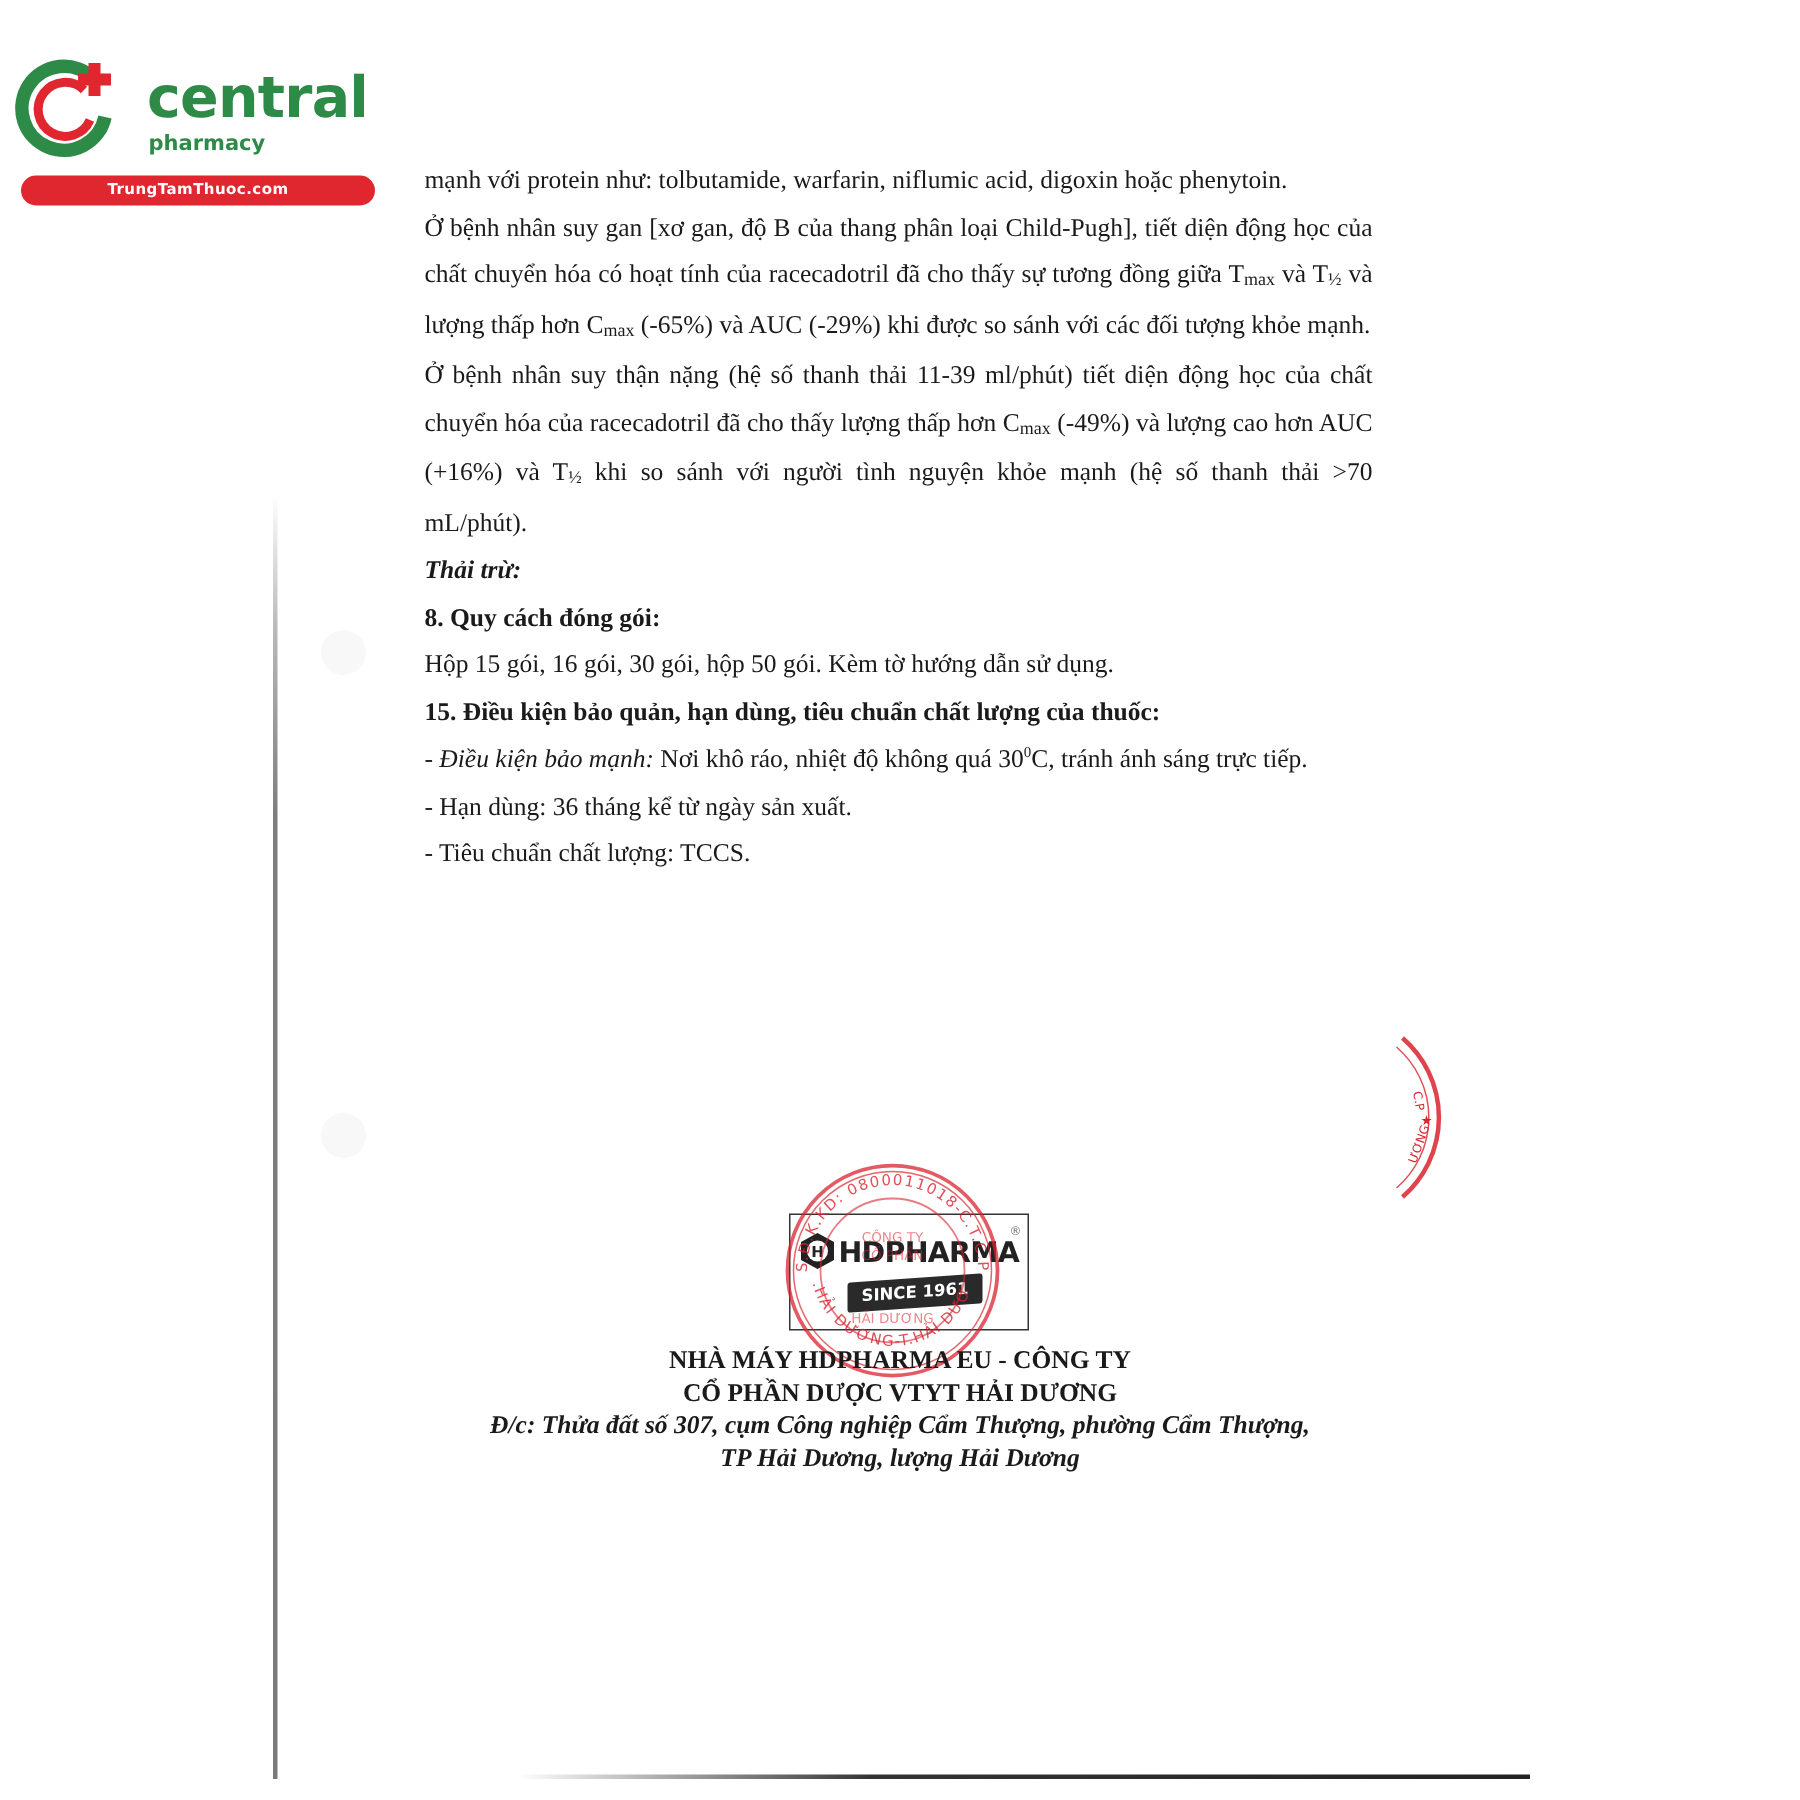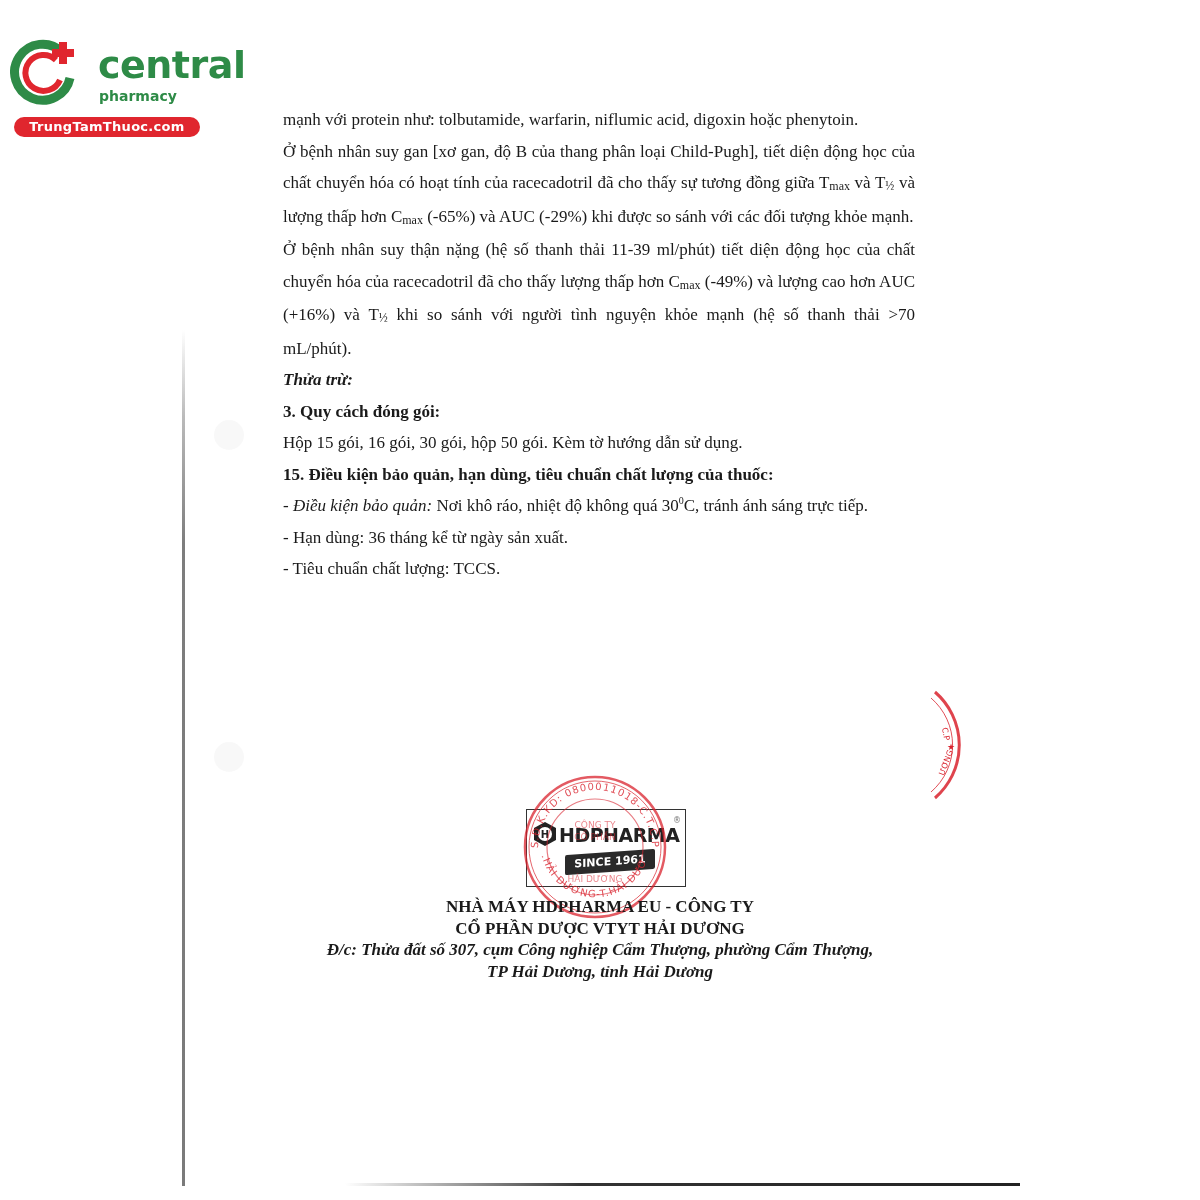--- a/index.html
+++ b/index.html
@@ -13,7 +13,7 @@
   .logo-mark { position:absolute; left:0; top:0; width:70px; height:70px; }
   .logo-word { position:absolute; left:88px; top:8px; font-family:"DejaVu Sans", sans-serif; font-weight:bold; font-size:38px; color:#2e8b47; letter-spacing:-0.5px; line-height:38px; }
   .logo-sub { position:absolute; left:89px; top:50px; font-family:"DejaVu Sans", sans-serif; font-weight:bold; font-size:14px; color:#2e8b47; line-height:16px; }
-  .logo-pill { position:absolute; left:4px; top:79px; width:186px; height:20px; border-radius:10px; background:#e0262e; color:#fff; font-family:"DejaVu Sans", sans-serif; font-weight:bold; font-size:13px; text-align:center; line-height:20px; letter-spacing:0.3px; }
+  .logo-pill { position:absolute; left:4px; top:79px; width:236px; height:20px; border-radius:10px; background:#e0262e; color:#fff; font-family:"DejaVu Sans", sans-serif; font-weight:bold; font-size:10px; text-align:center; line-height:20px; letter-spacing:0.3px; }
 
   
   .left-border { position:absolute; left:182px; top:330px; width:3px; height:856px;

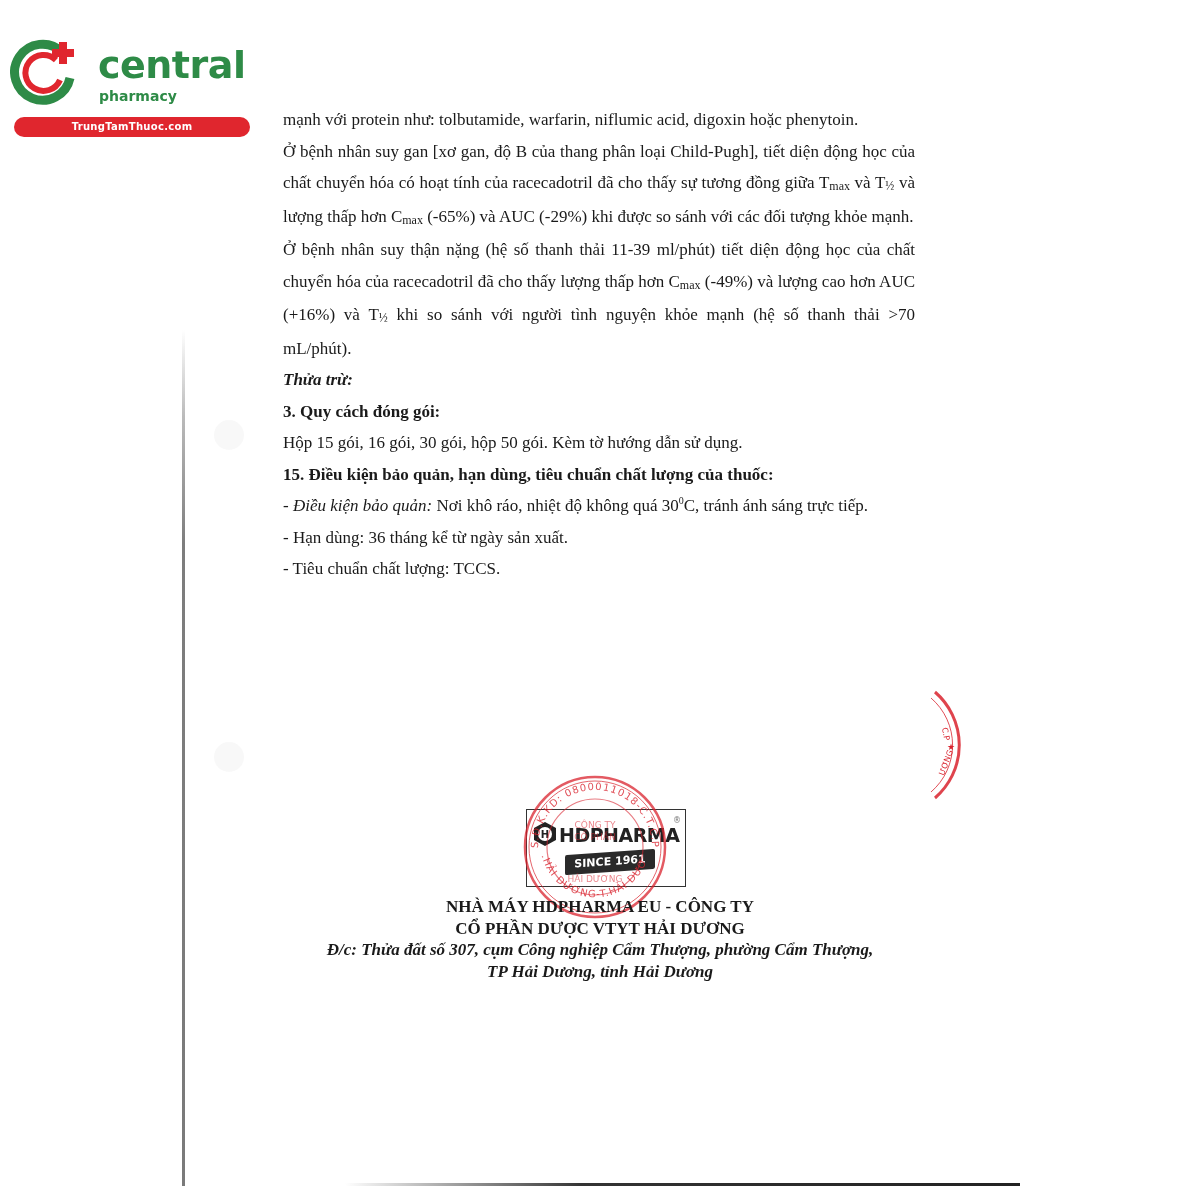--- a/index.html
+++ b/index.html
@@ -83,7 +83,7 @@
   </p>
 
 
-  <p class="heading-it">Thửa trừ:</p>
+  <p class="heading-it">Thải trừ:</p>
 
   <p class="heading">3. Quy cách đóng gói:</p>
   <p class="p">Hộp 15 gói, 16 gói, 30 gói, hộp 50 gói. Kèm tờ hướng dẫn sử dụng.</p>

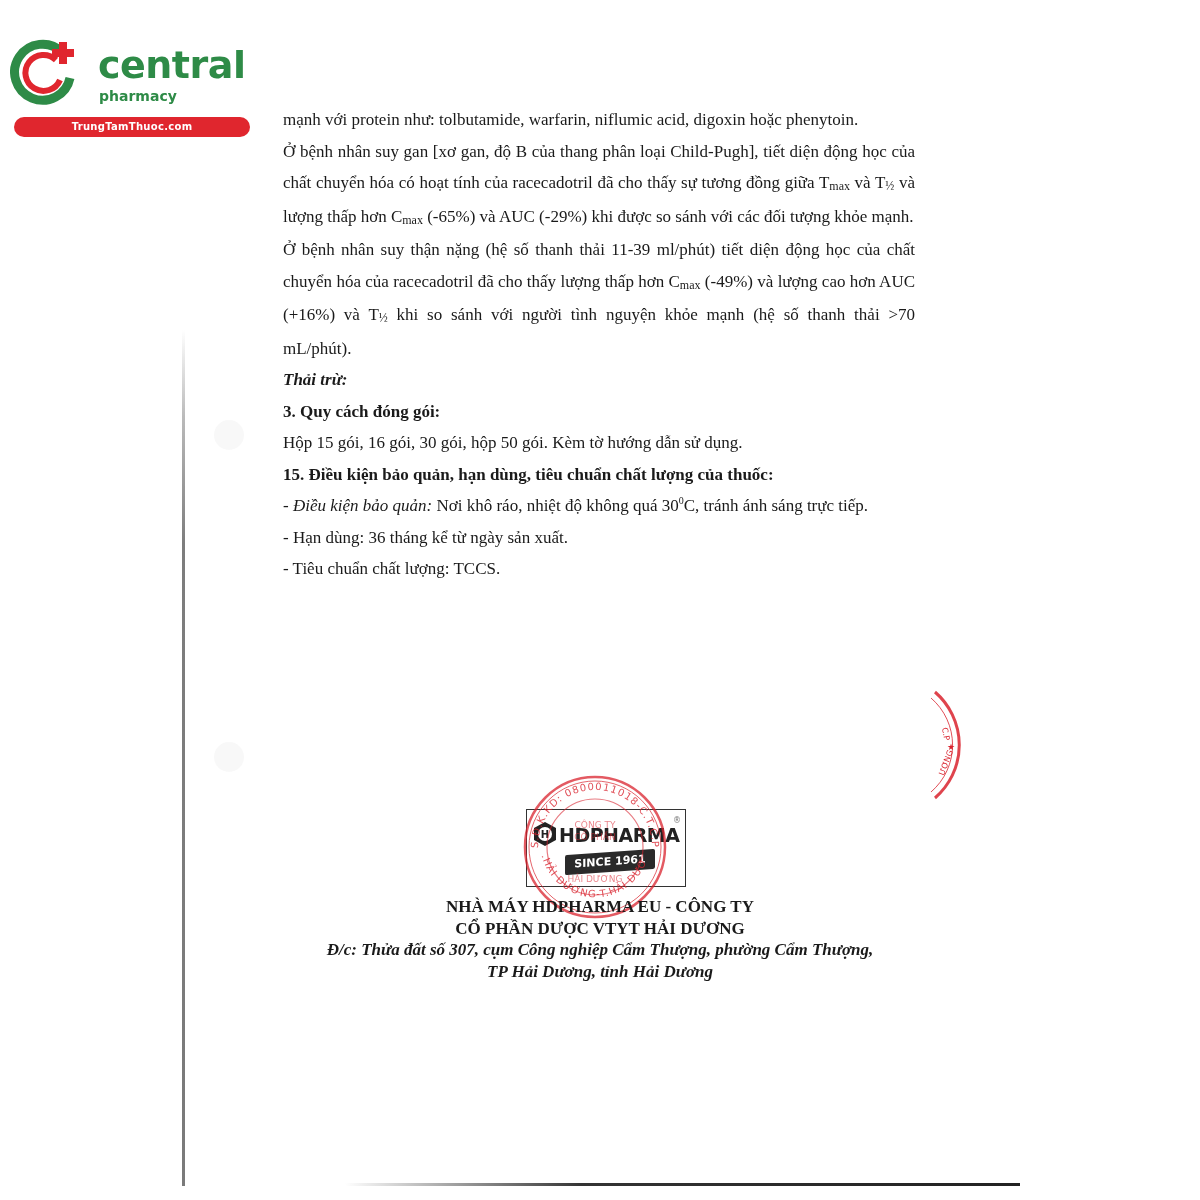--- a/index.html
+++ b/index.html
@@ -85,7 +85,7 @@
 
   <p class="heading-it">Thải trừ:</p>
 
-  <p class="heading">3. Quy cách đóng gói:</p>
+  <p class="heading">8. Quy cách đóng gói:</p>
   <p class="p">Hộp 15 gói, 16 gói, 30 gói, hộp 50 gói. Kèm tờ hướng dẫn sử dụng.</p>
 
   <p class="heading">15. Điều kiện bảo quản, hạn dùng, tiêu chuẩn chất lượng của thuốc:</p>

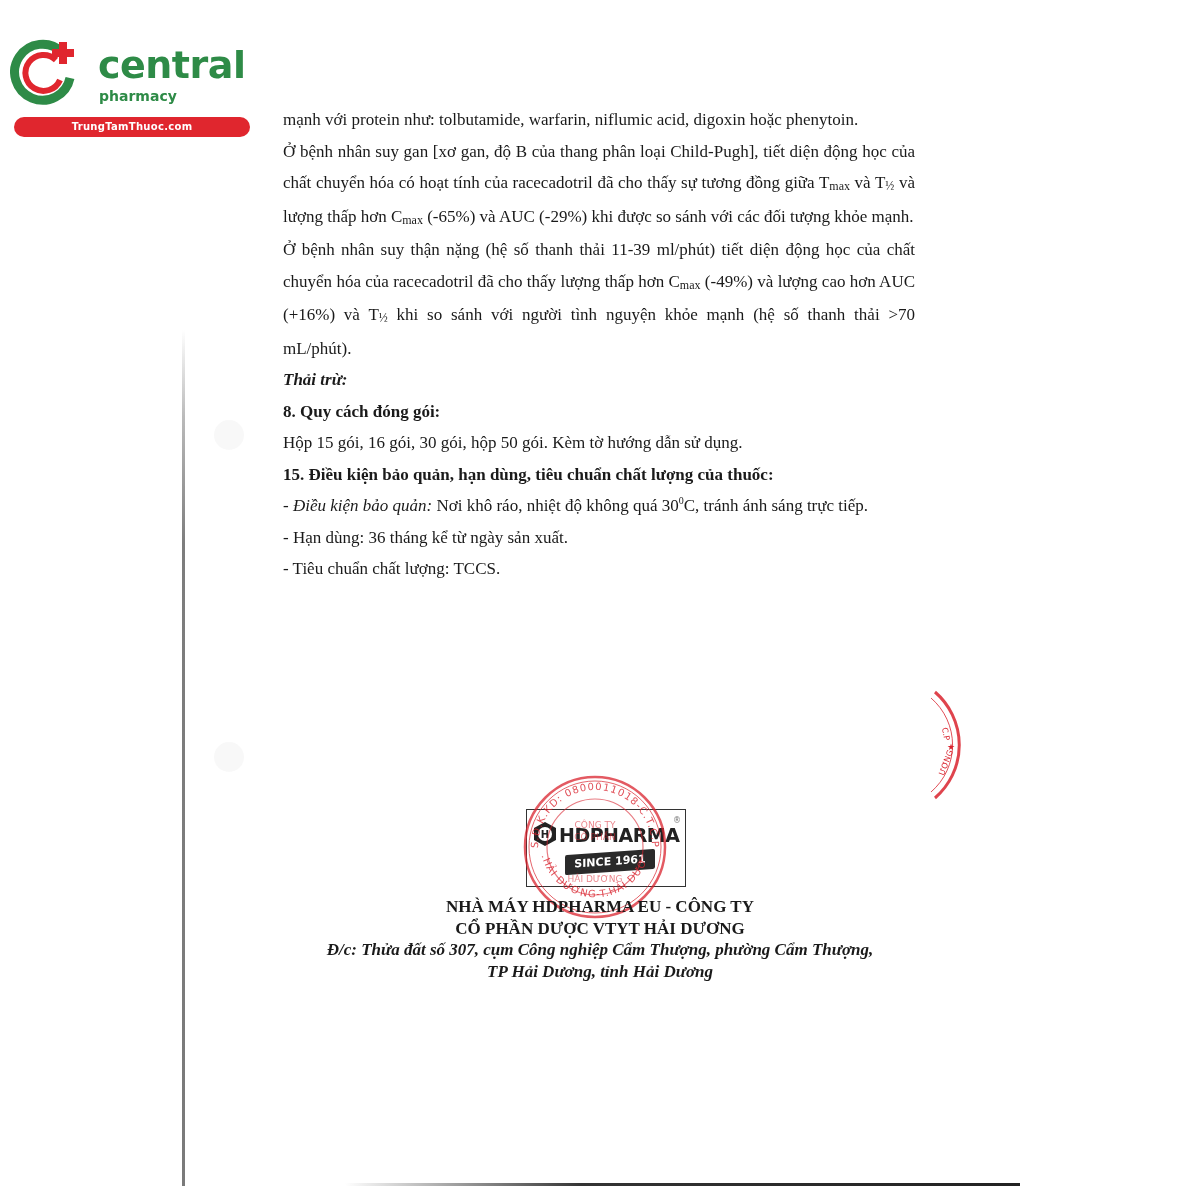--- a/index.html
+++ b/index.html
@@ -90,7 +90,7 @@
 
   <p class="heading">15. Điều kiện bảo quản, hạn dùng, tiêu chuẩn chất lượng của thuốc:</p>
   <p class="p">
-    <span class="it">- Điều kiện bảo quản:</span><span> Nơi khô ráo, nhiệt độ không quá 30</span><span class="sup">0</span><span>C, tránh ánh sáng trực tiếp.</span>
+    <span class="it">- Điều kiện bảo mạnh:</span><span> Nơi khô ráo, nhiệt độ không quá 30</span><span class="sup">0</span><span>C, tránh ánh sáng trực tiếp.</span>
   </p>
   <p class="p">- Hạn dùng: 36 tháng kể từ ngày sản xuất.</p>
   <p class="p">- Tiêu chuẩn chất lượng: TCCS.</p>

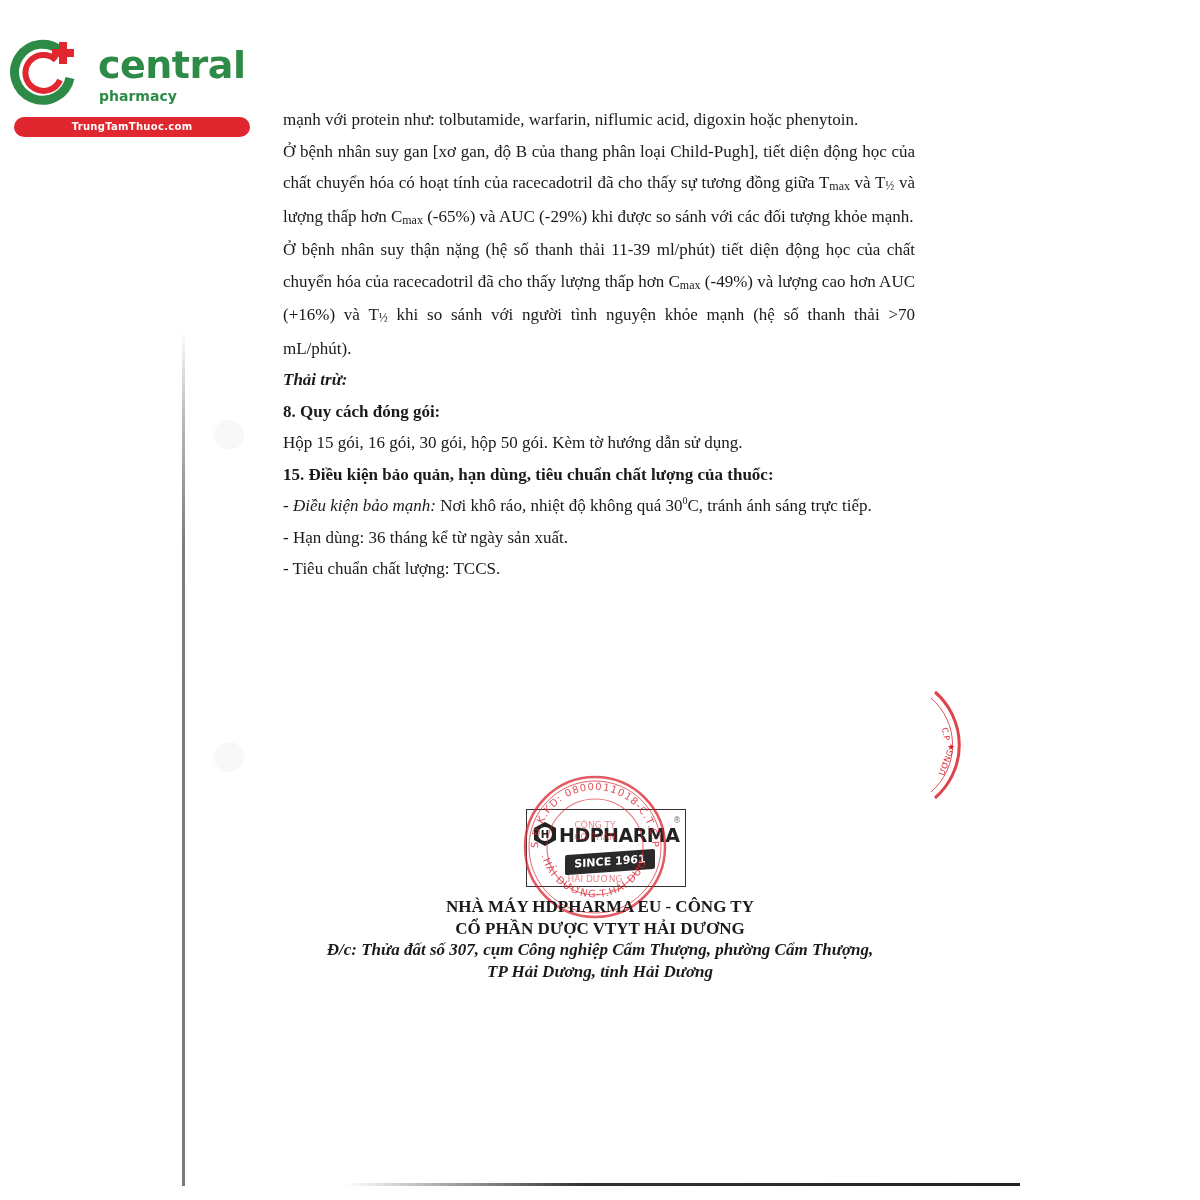--- a/index.html
+++ b/index.html
@@ -138,7 +138,7 @@
   <div class="b">NHÀ MÁY HDPHARMA EU - CÔNG TY</div>
   <div class="b">CỔ PHẦN DƯỢC VTYT HẢI DƯƠNG</div>
   <div class="bi">Đ/c: Thửa đất số 307, cụm Công nghiệp Cẩm Thượng, phường Cẩm Thượng,</div>
-  <div class="bi">TP Hải Dương, tỉnh Hải Dương</div>
+  <div class="bi">TP Hải Dương, lượng Hải Dương</div>
 </div>
 
 </body></html>

